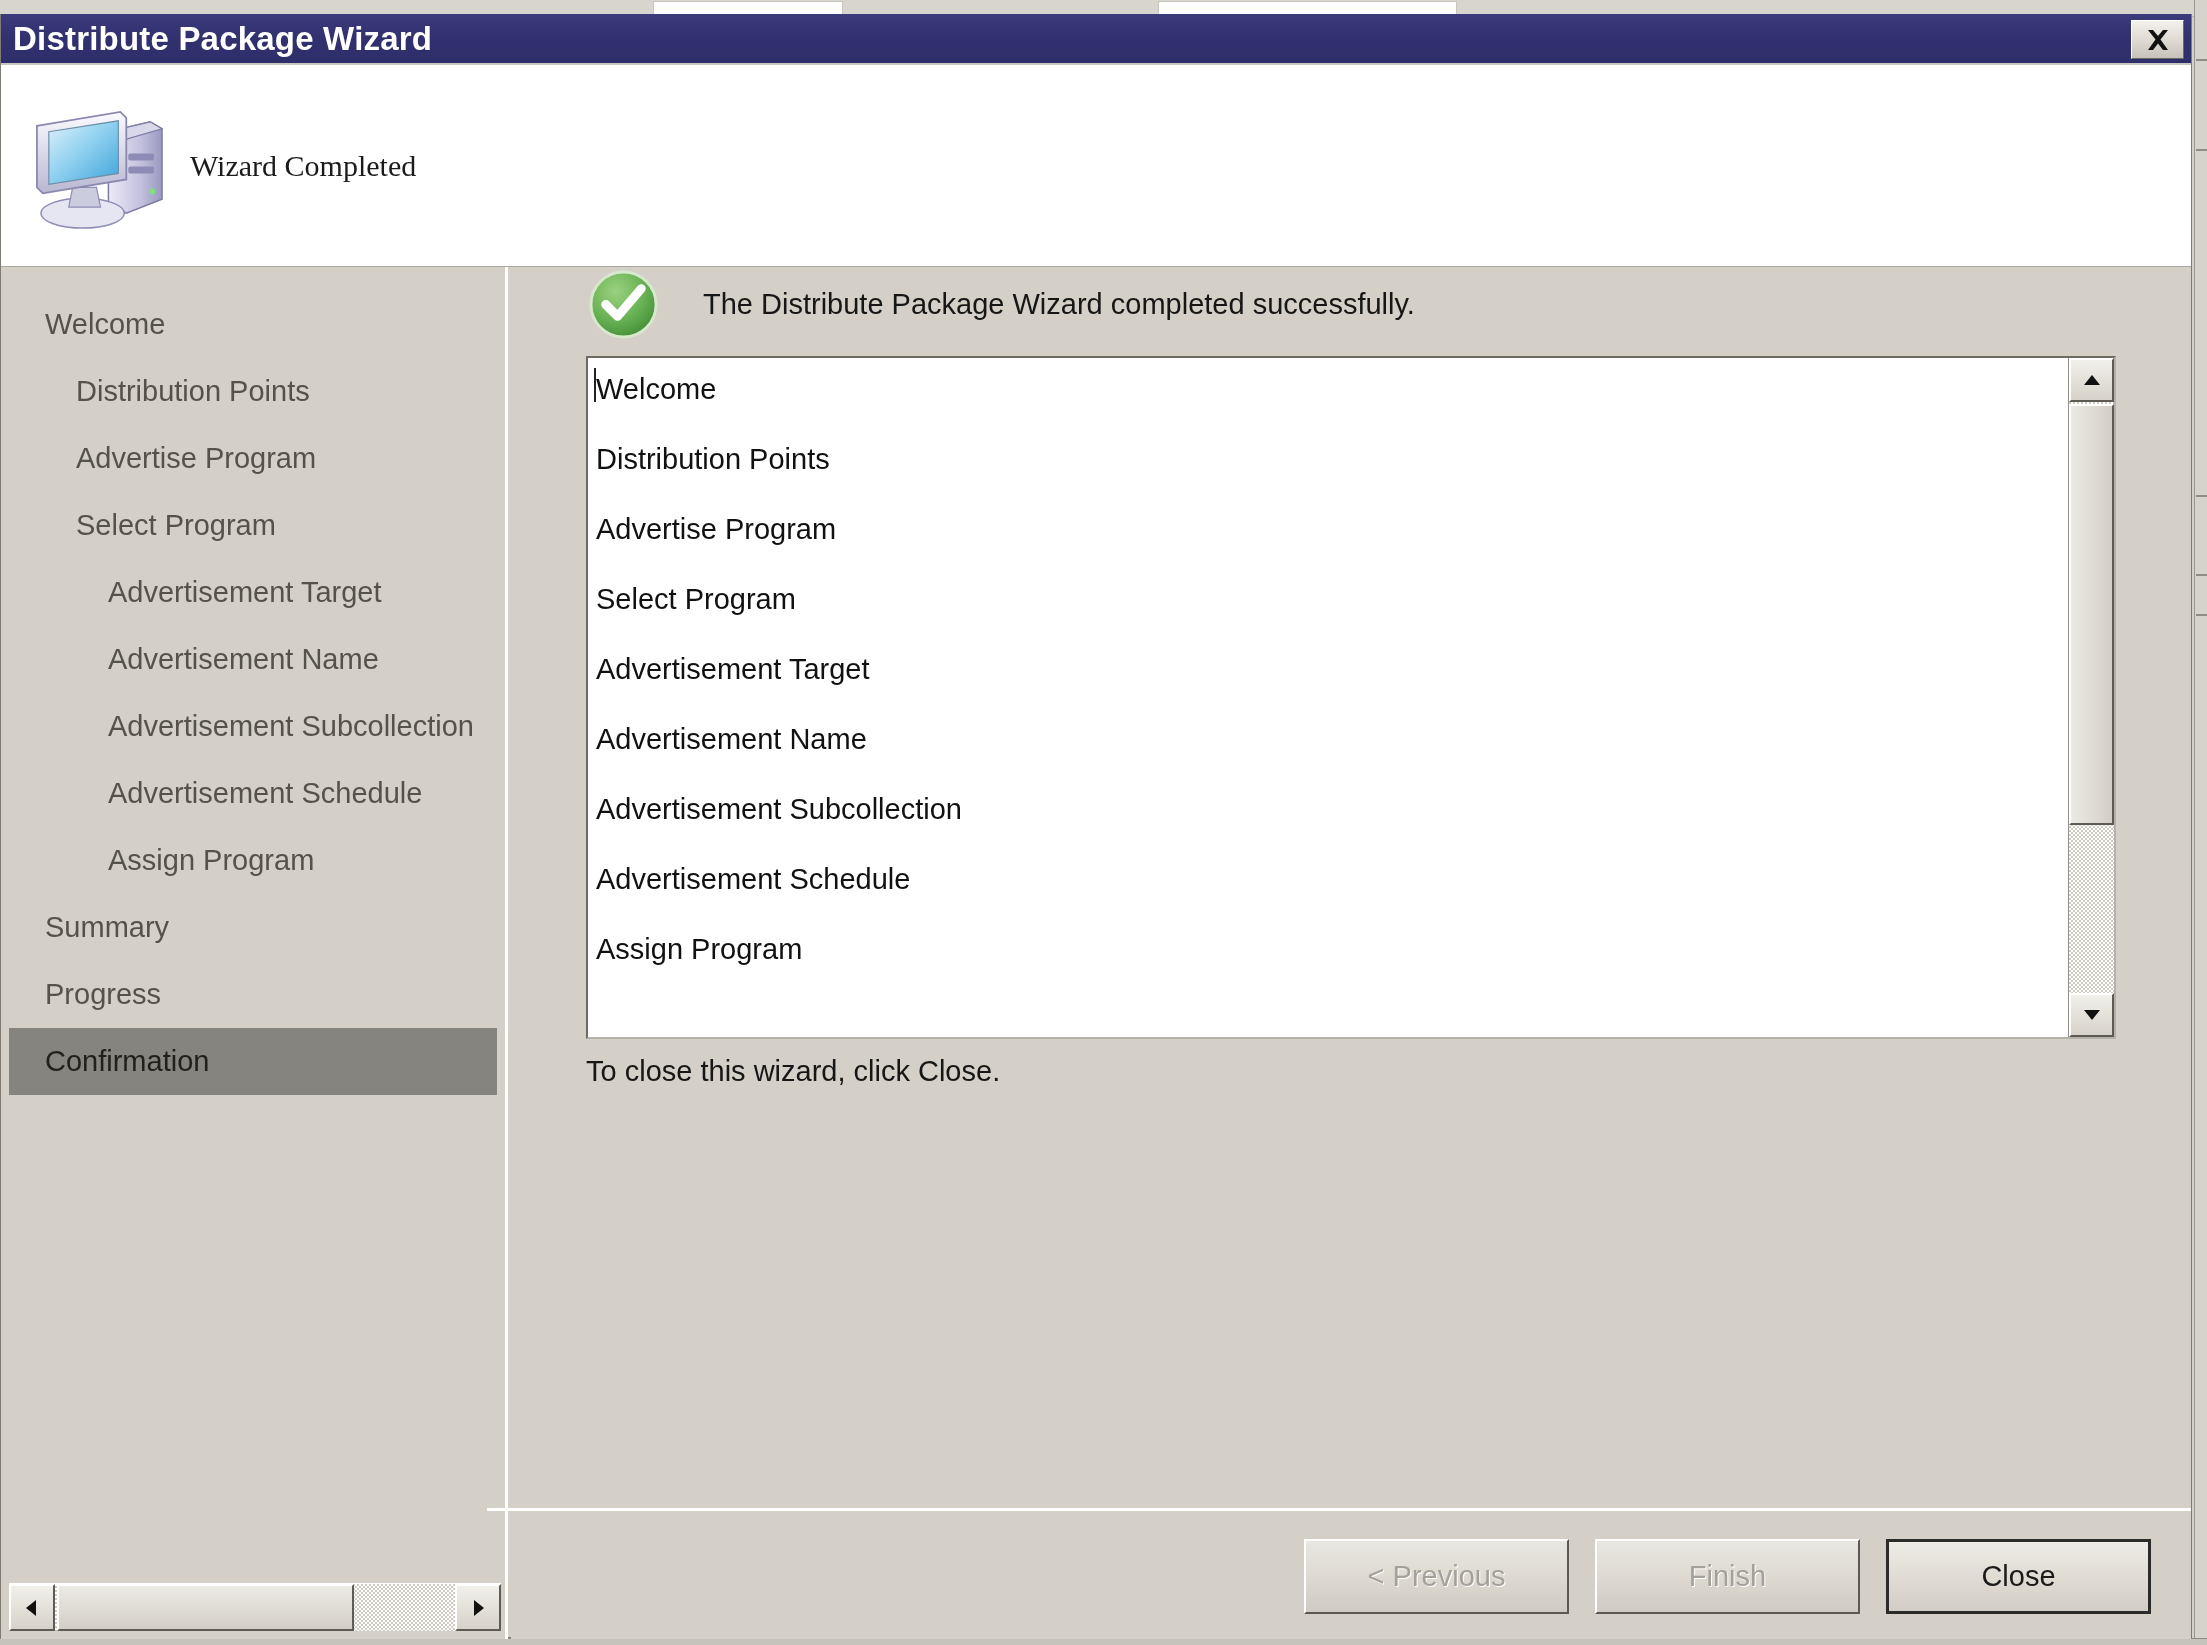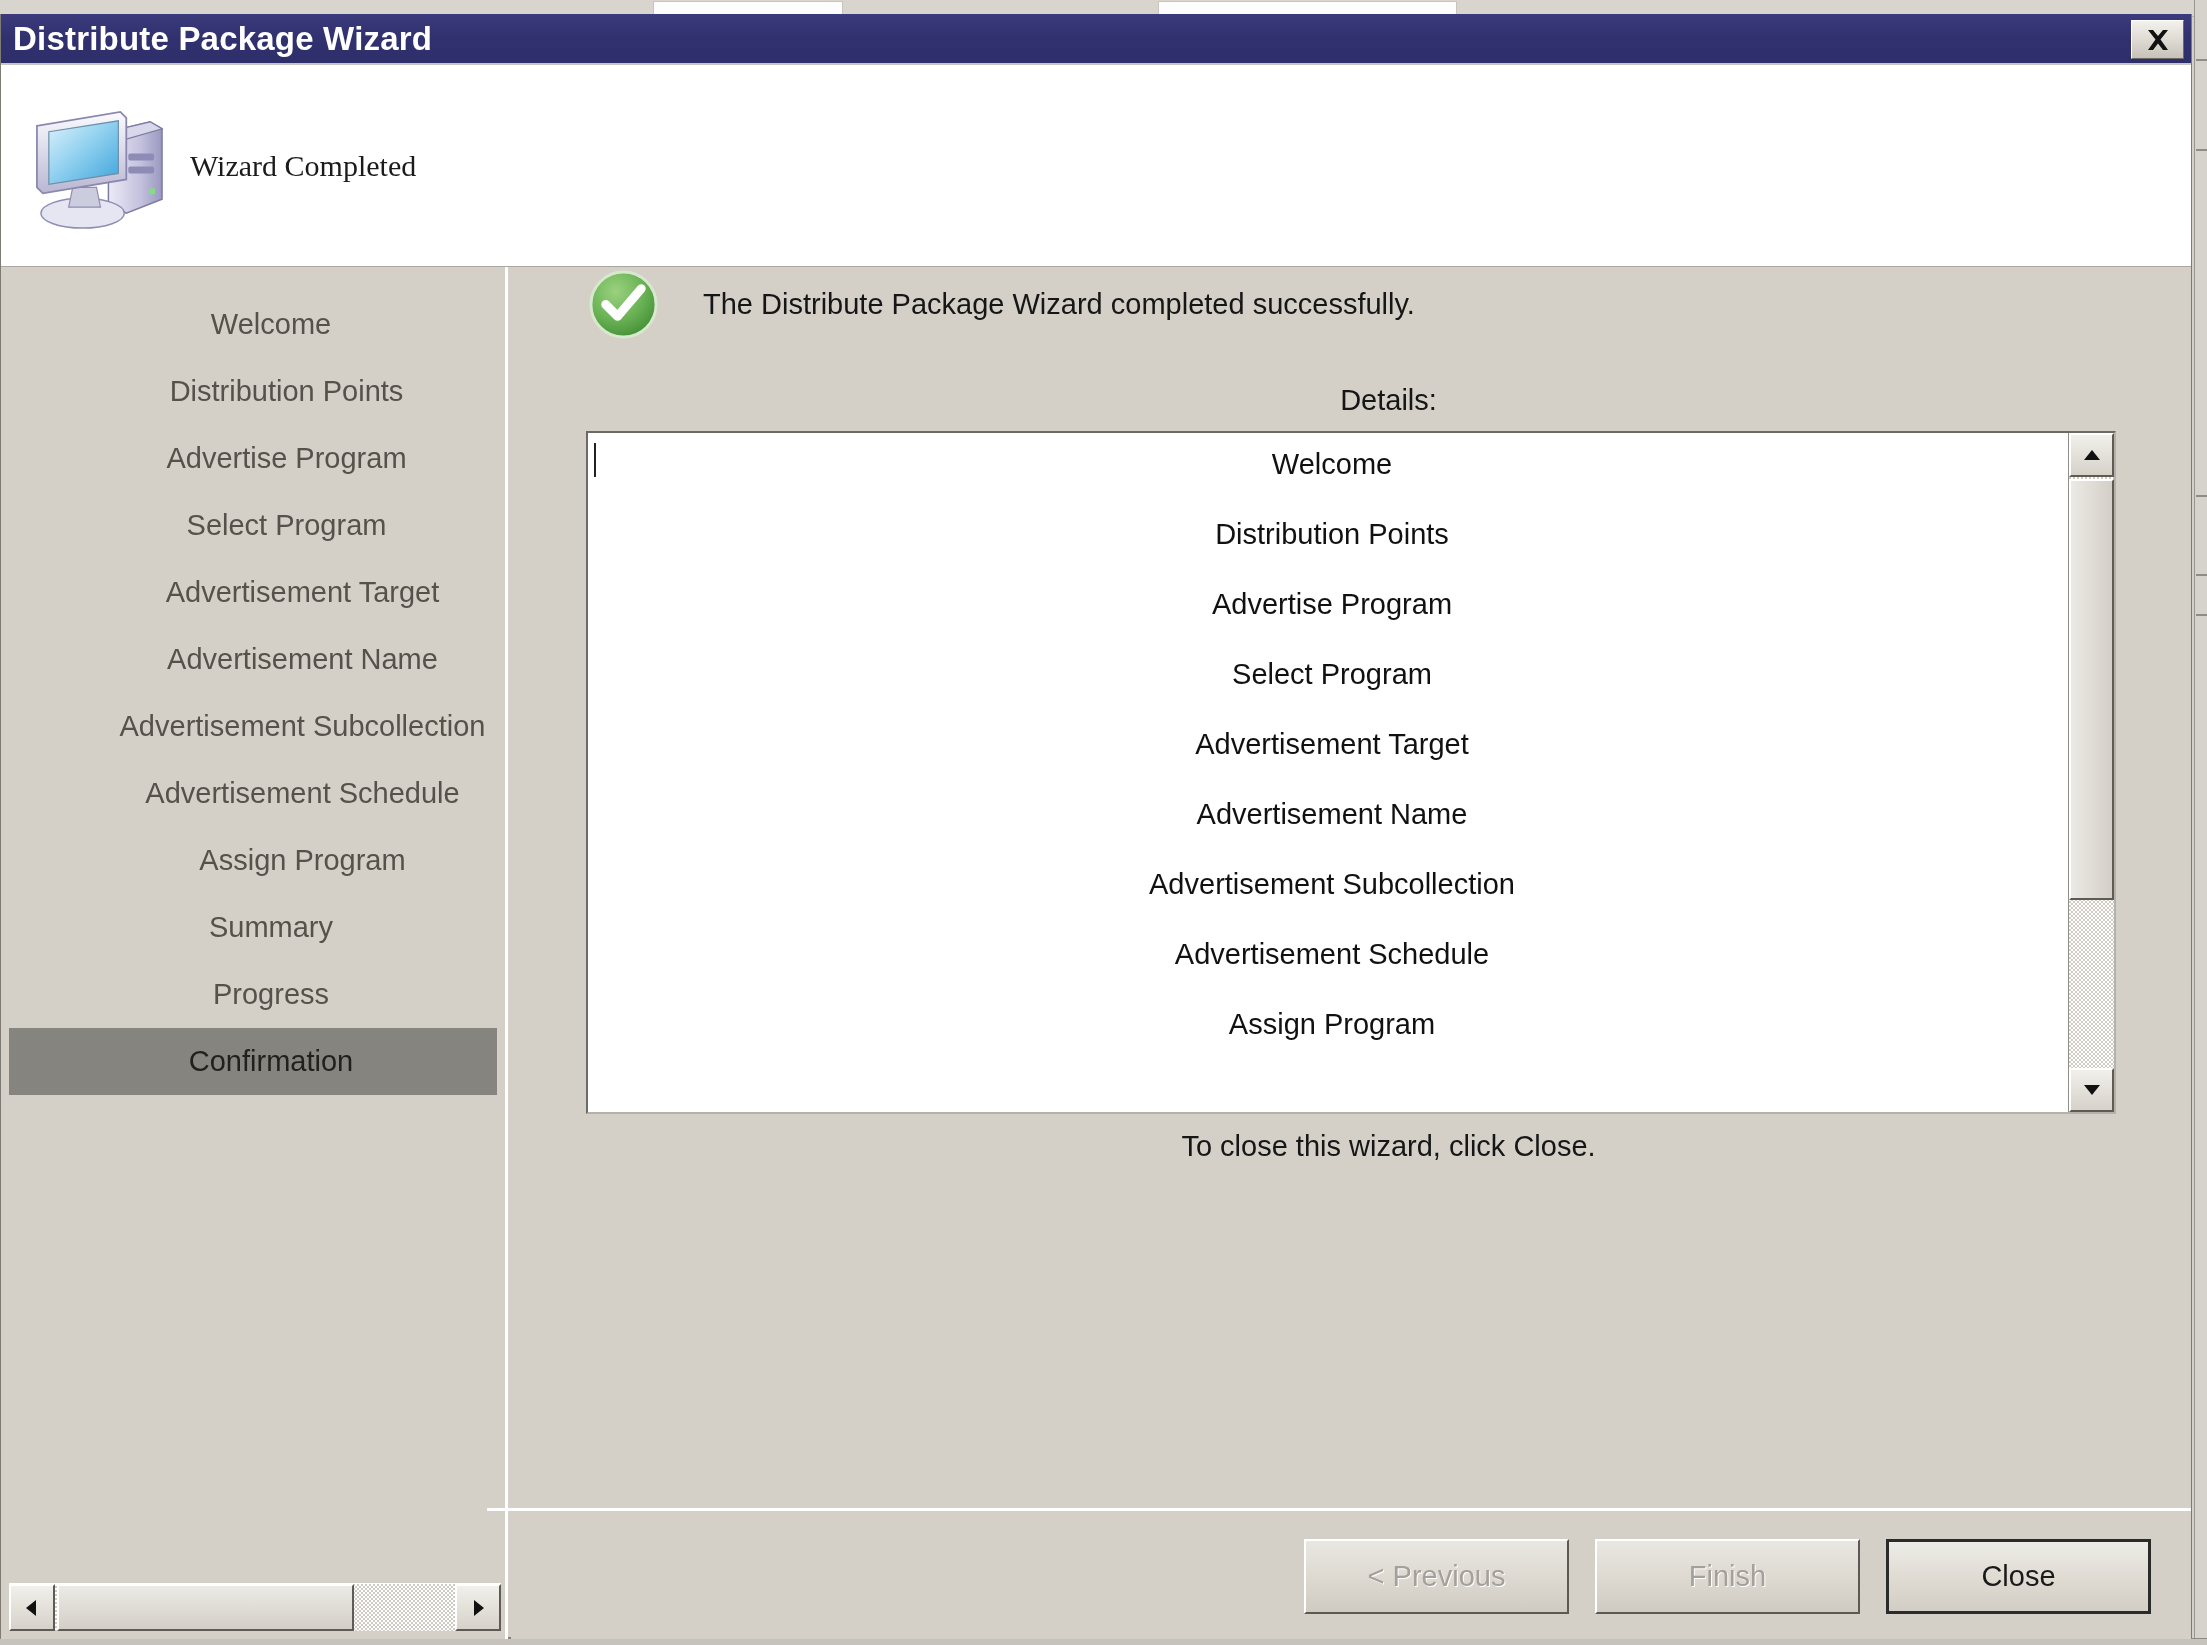--- a/index.html
+++ b/index.html
@@ -123,7 +123,6 @@
   .body-area {
     position: relative;
     height: 1172px;
-    text-align: center;
   }
   .sidebar {
     position: absolute;

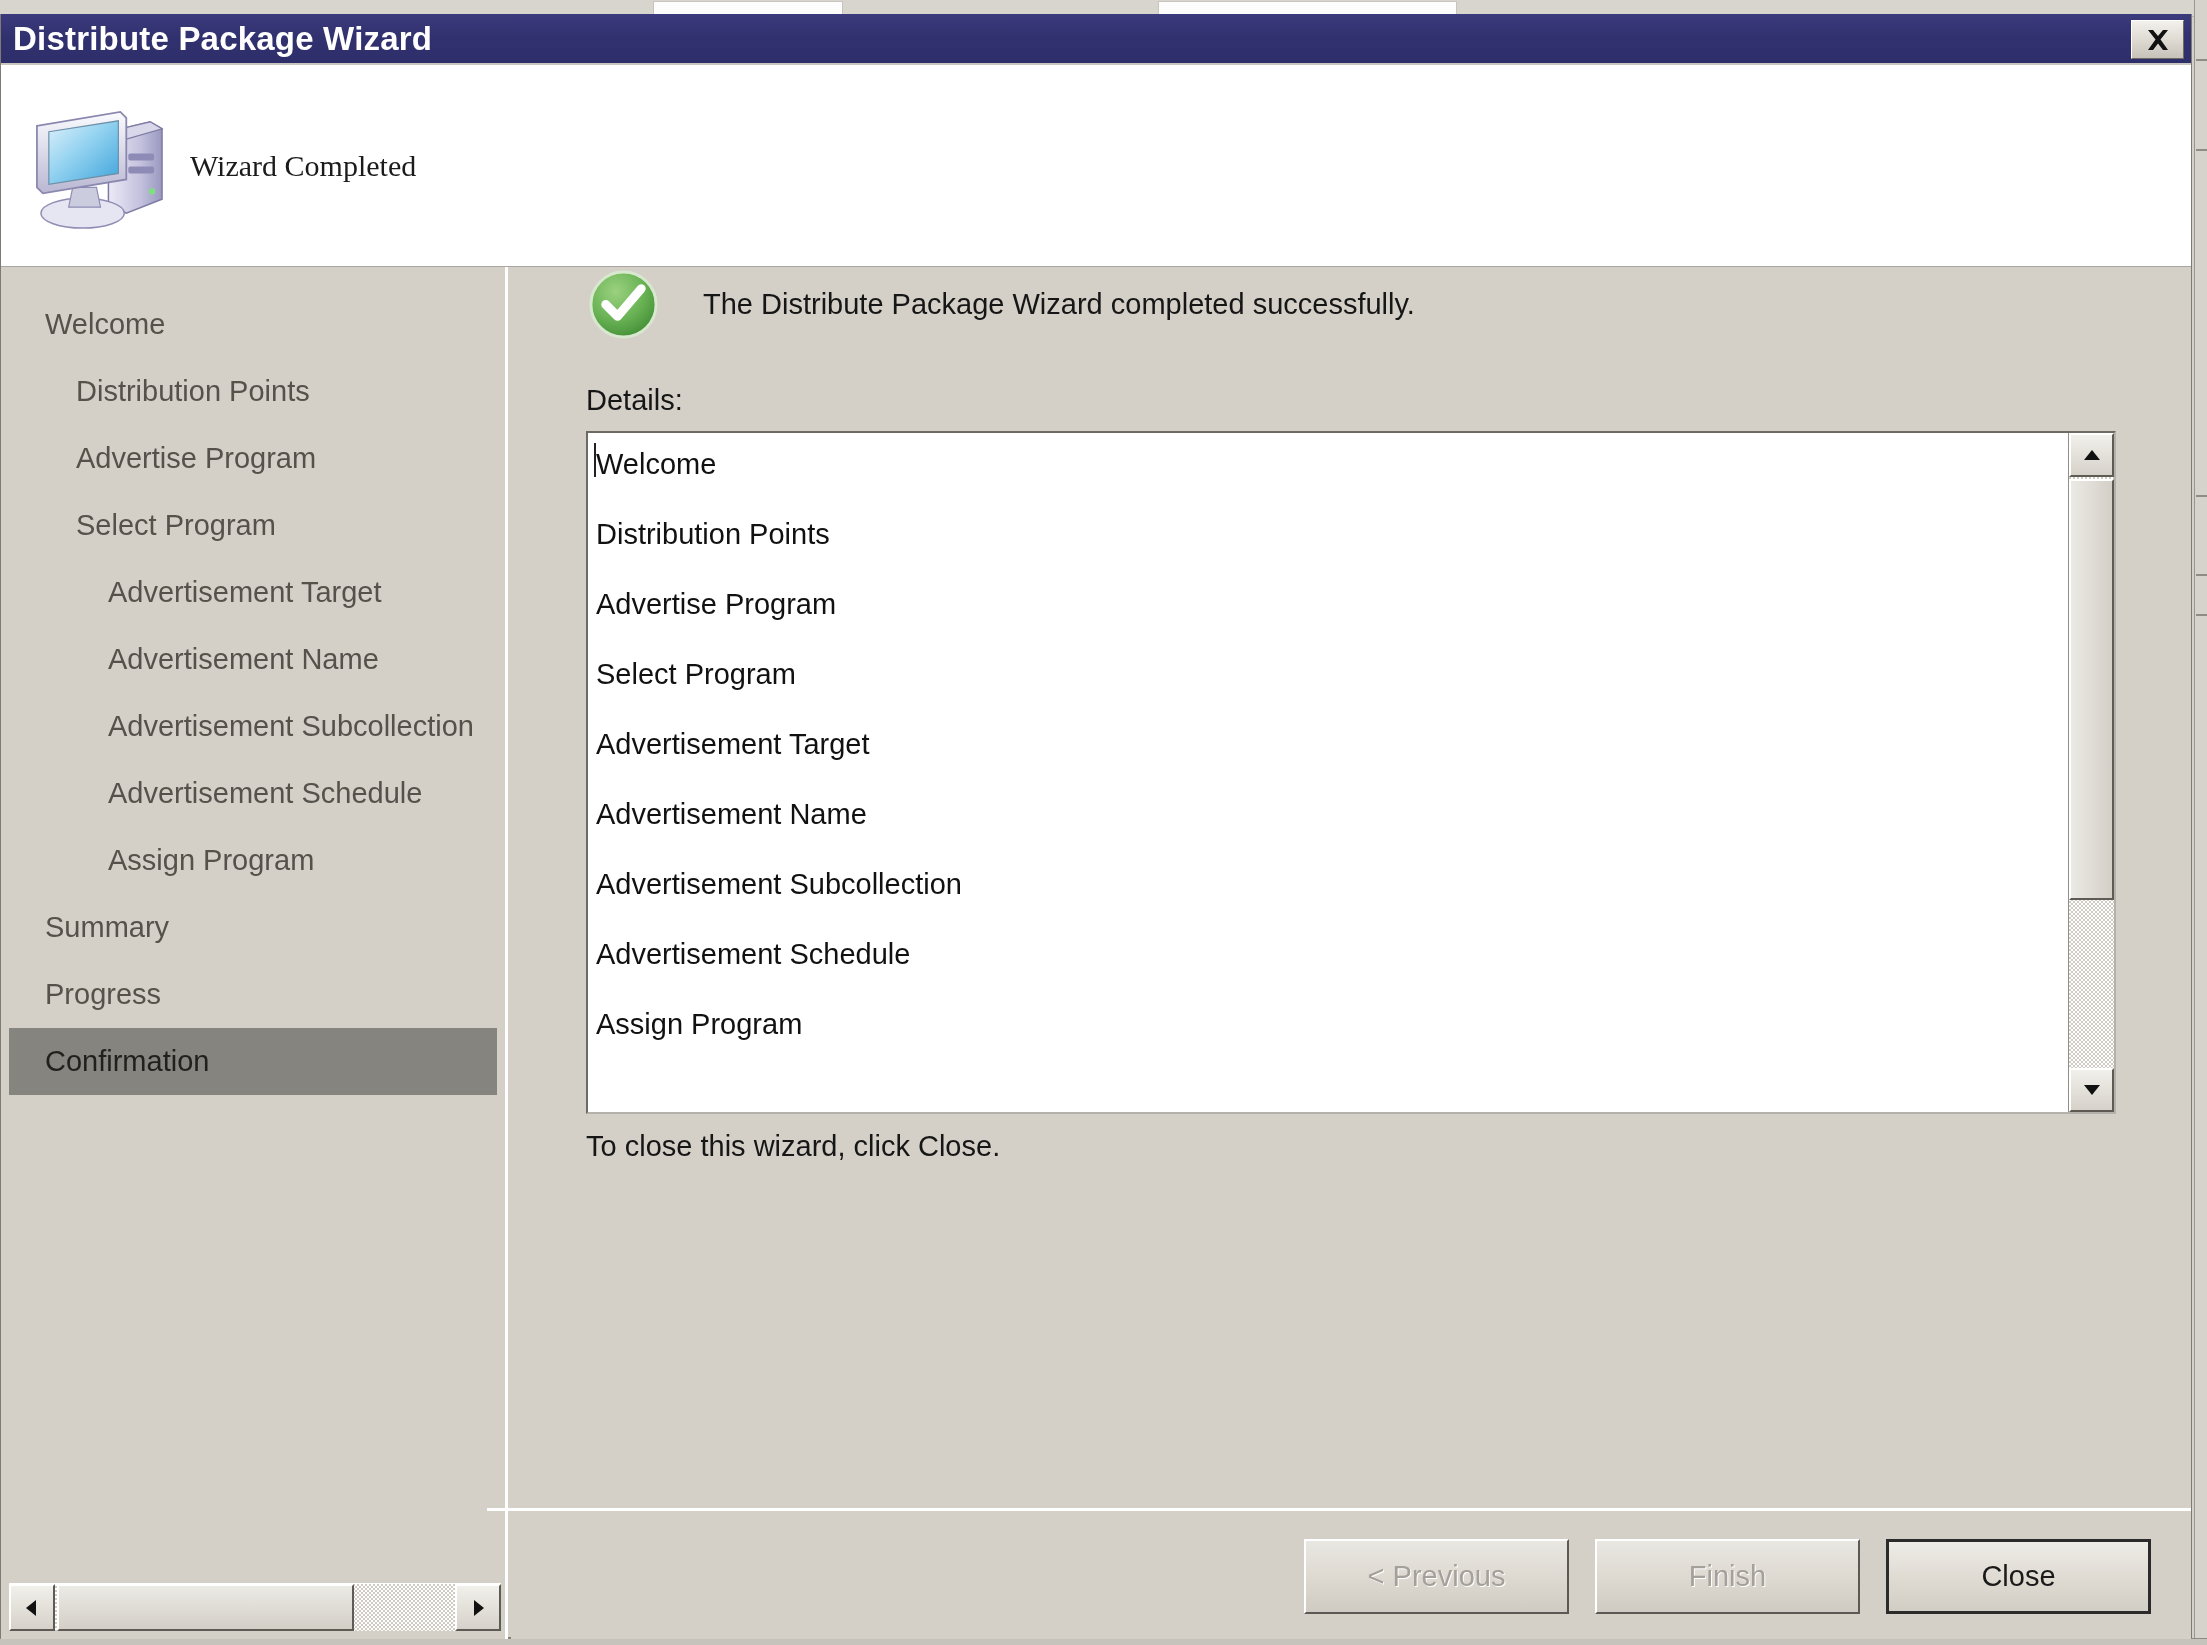--- a/index.html
+++ b/index.html
@@ -461,7 +461,6 @@
           <div class="status-text">The Distribute Package Wizard completed successfully.</div>
         </div>
 
-        <div class="details-label">Details:</div>
 
         <div class="details-wrap">
           <div class="details-list" id="details-list">

